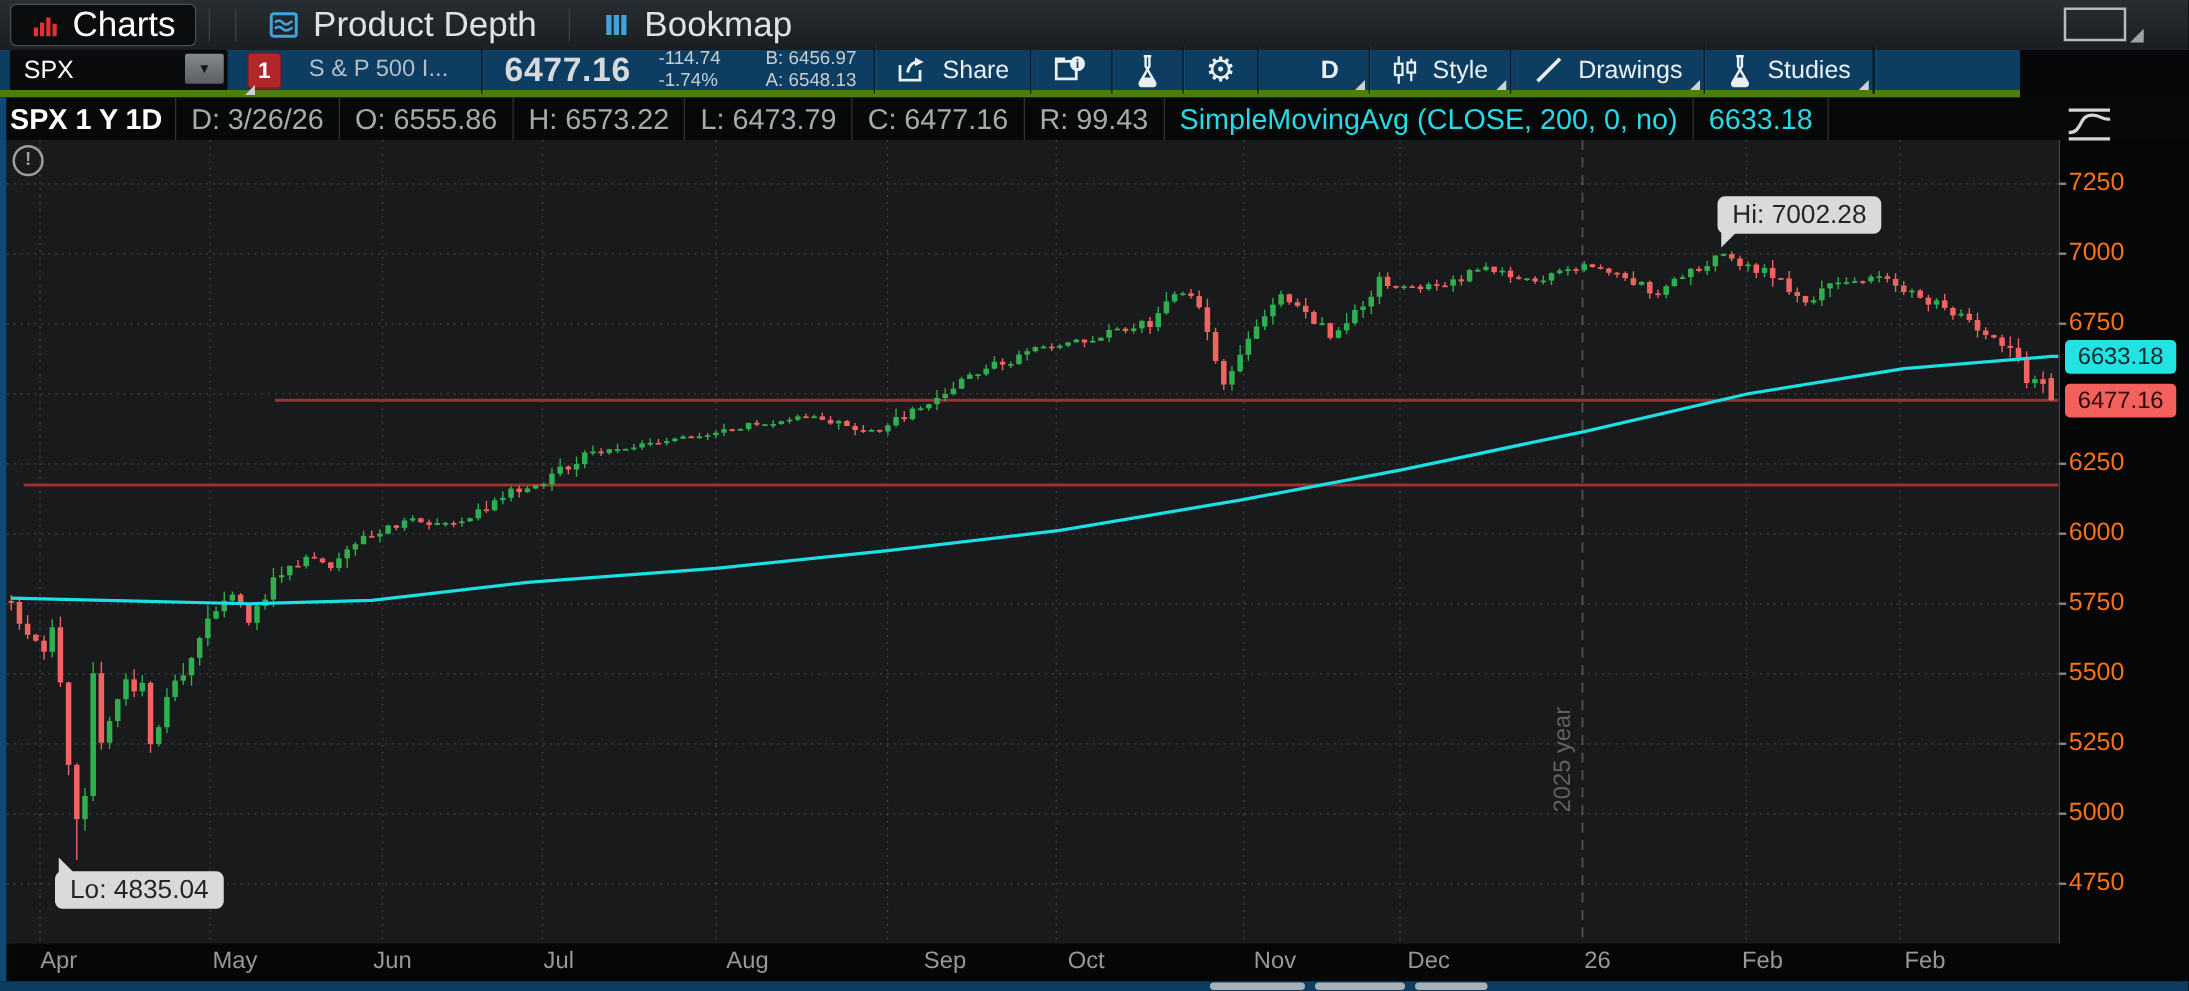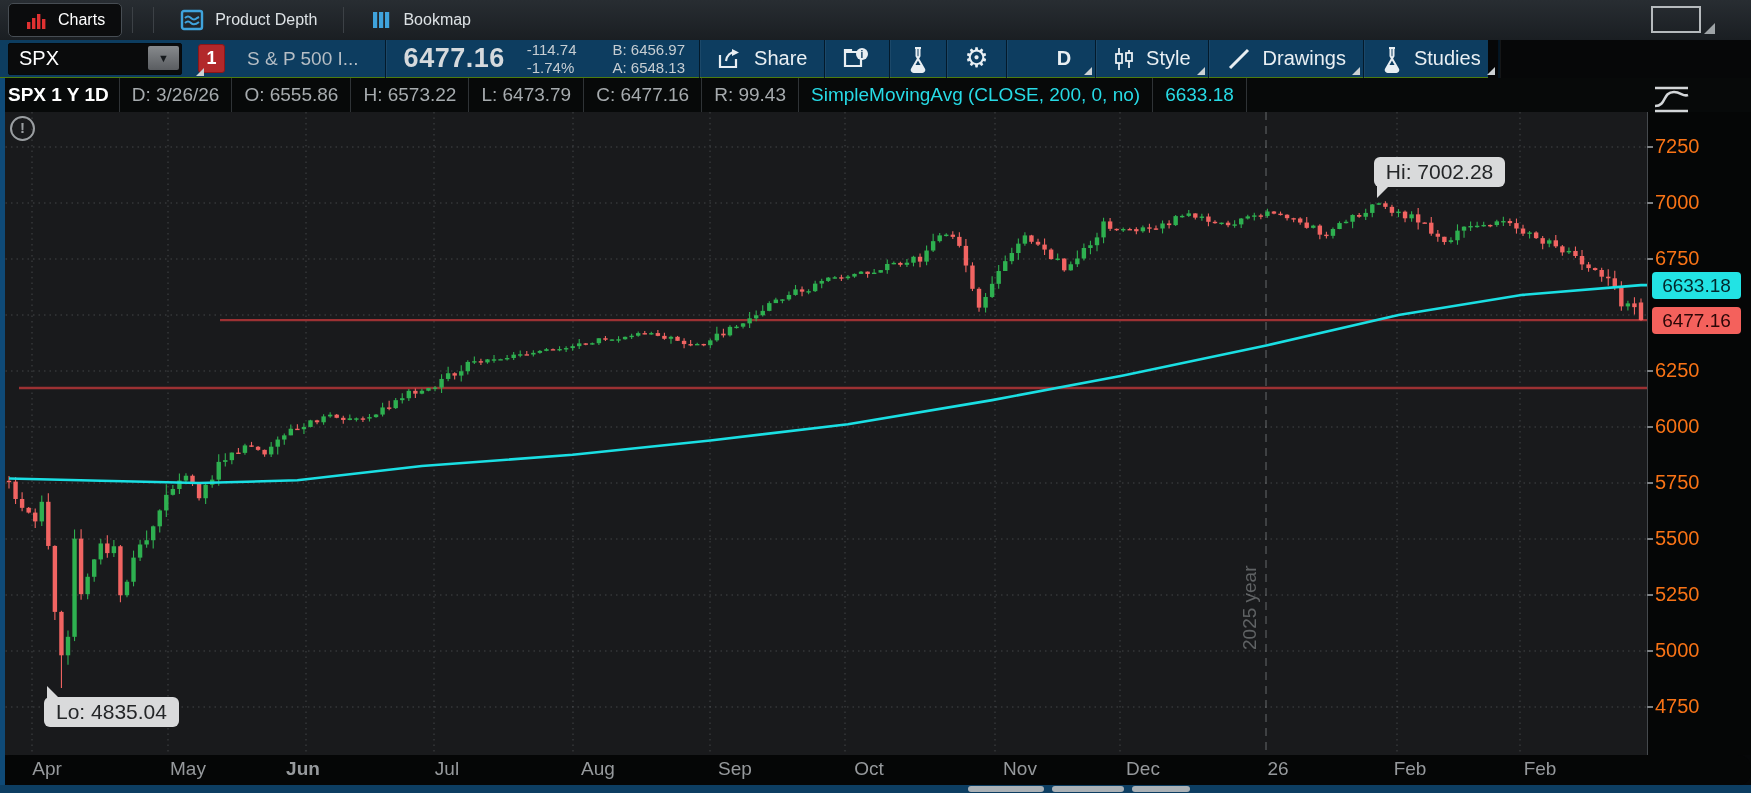--- a/index.html
+++ b/index.html
@@ -9,7 +9,7 @@
   
   .tabbar{position:absolute;left:0;top:0;width:1751px;height:40px;
           background:linear-gradient(#282d32,#1a1e22);display:flex;align-items:center;padding-left:8px;box-sizing:border-box;}
-  .tab{display:flex;align-items:center;gap:11px;height:32px;padding:0 16px;color:#dde2e5;font-size:16px;white-space:nowrap;cursor:default;justify-content:center;}
+  .tab{display:flex;align-items:center;gap:11px;height:32px;padding:0 16px;color:#dde2e5;font-size:28px;white-space:nowrap;cursor:default;justify-content:center;}
   .tab.active{background:#0b0c0d;border:1px solid #474d53;border-radius:5px;color:#fff;}
   .tabsep{width:1px;height:26px;background:#3c4146;margin:0 10px;}
   .widgetbtn{position:absolute;left:1651px;top:6px;width:50px;height:27px;border:2px solid #b6babd;background:transparent;box-sizing:border-box;}

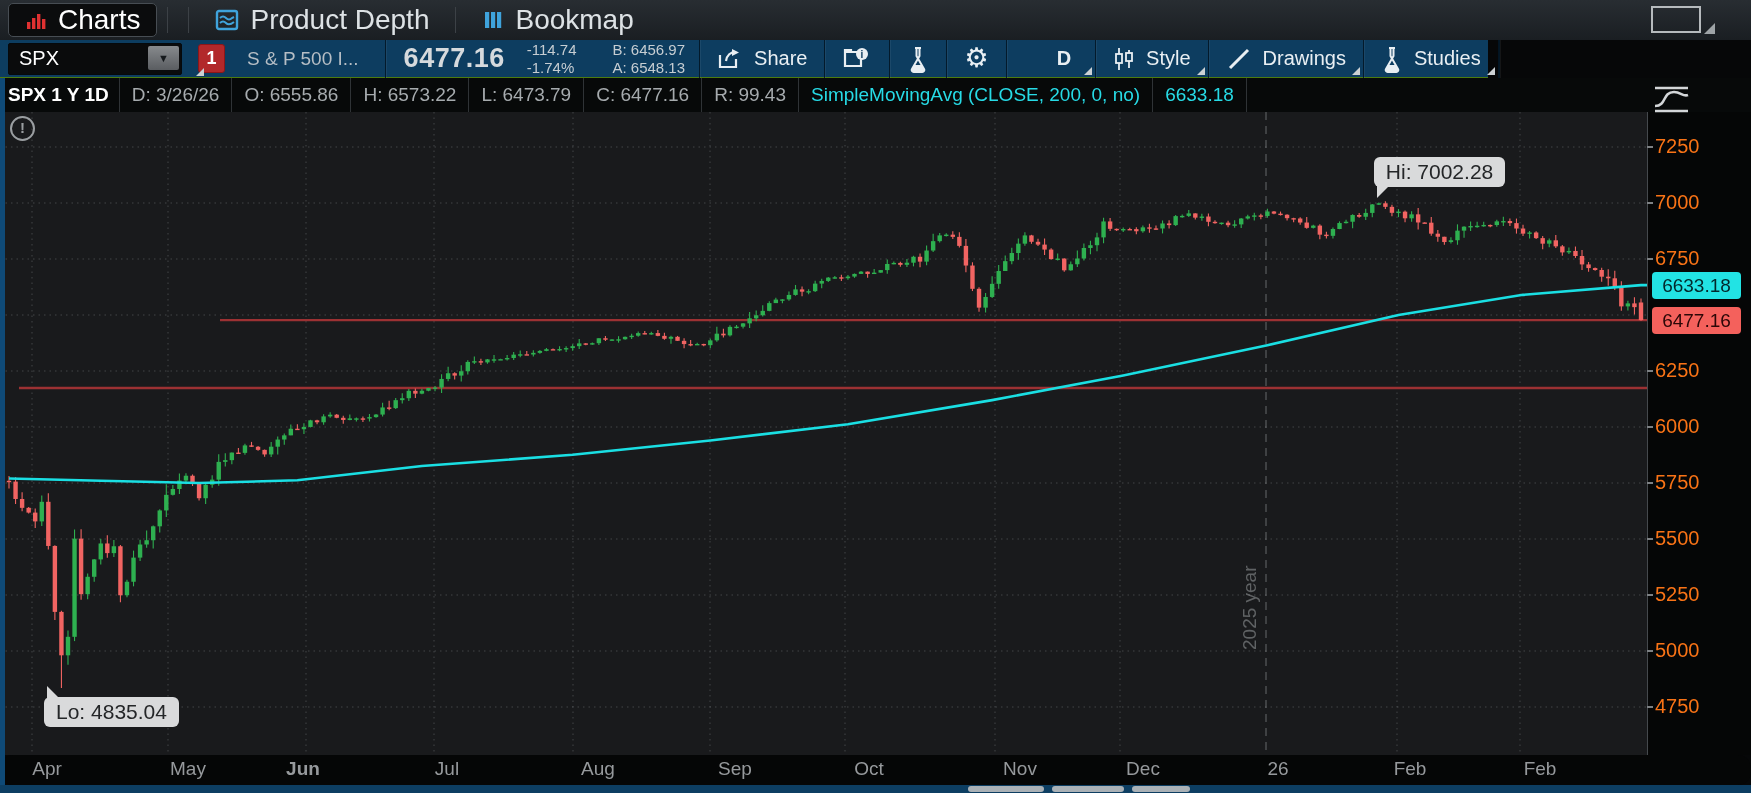--- a/index.html
+++ b/index.html
@@ -16,8 +16,8 @@
   .widgettri{position:absolute;left:1704px;top:23px;width:0;height:0;border-left:11px solid transparent;border-bottom:11px solid #9ea3a6;}
 
   
-  .ribbon{position:absolute;left:0;top:40px;width:1488px;height:38px;background:#0d3d60;
-          display:flex;align-items:center;color:#e9eff3;font-size:20px;box-sizing:border-box;border-bottom:1px solid #4d7c0f;}
+  .ribbon{position:absolute;left:0;top:40px;width:1616px;height:38px;background:#0d3d60;
+          display:flex;align-items:center;color:#e9eff3;font-size:20px;box-sizing:border-box;border-bottom:6px solid #4d7c0f;}
   .rsep{width:1px;height:38px;background:rgba(2,22,38,.9);box-shadow:1px 0 0 rgba(255,255,255,.06);flex:none;}
   .symfield{position:relative;margin-left:8px;width:172px;height:30px;background:#0a0b0c;border:1px solid #05090c;
             border-radius:2px;display:flex;align-items:center;flex:none;}

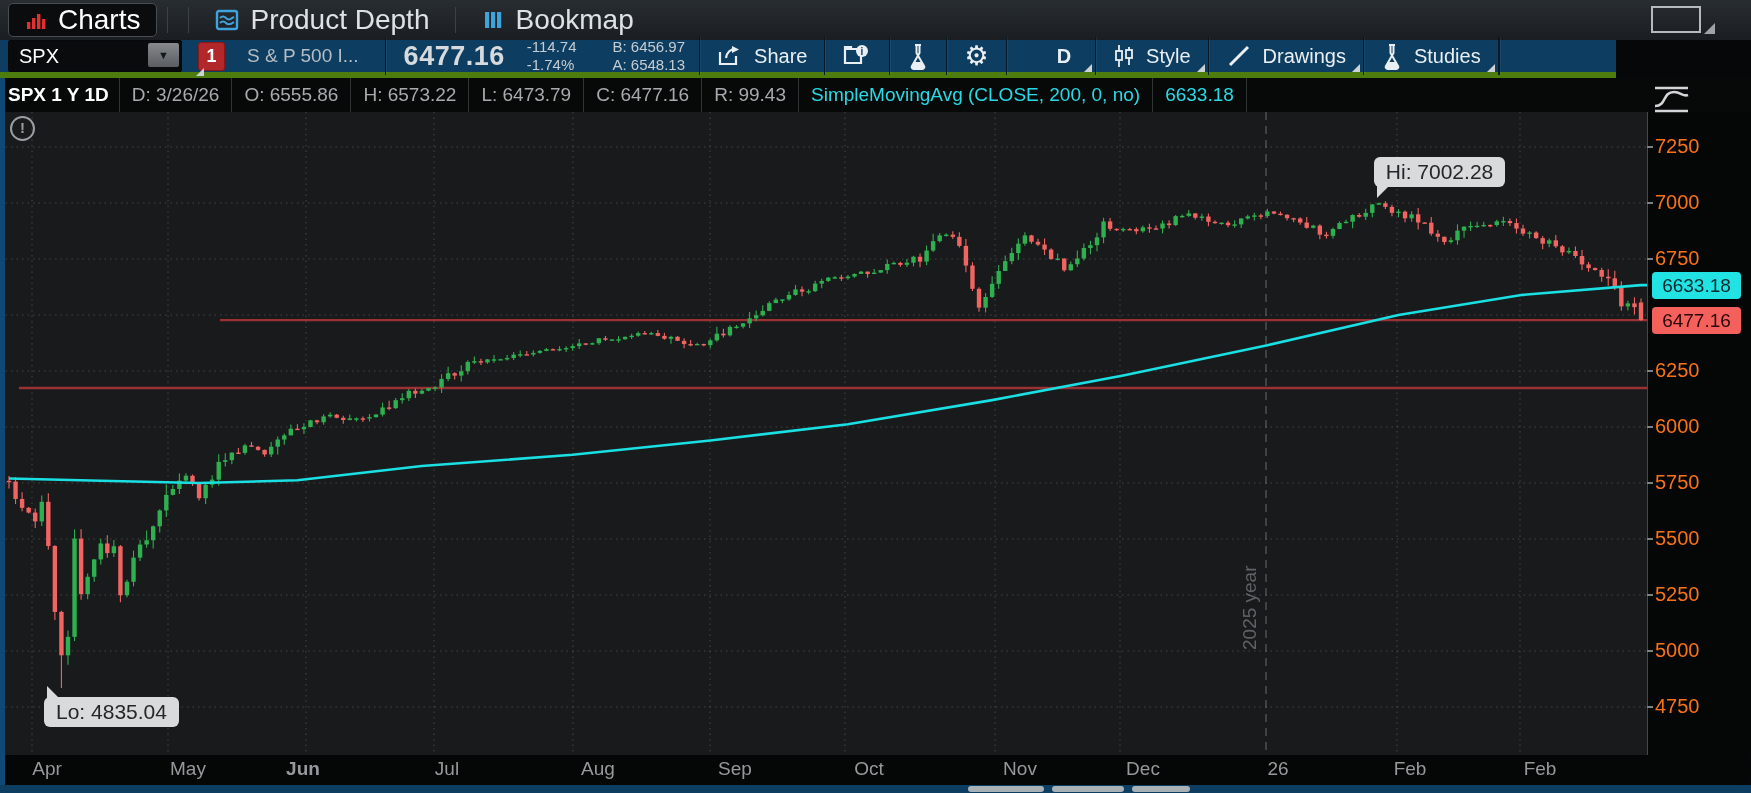--- a/index.html
+++ b/index.html
@@ -38,7 +38,7 @@
 
   
   .statusrow{position:absolute;left:0;top:78px;width:1751px;height:34px;background:#070909;
-             display:flex;align-items:center;font-size:19px;color:#a6abae;}
+             display:flex;align-items:center;font-size:23px;color:#a6abae;}
   .scell{padding:0 12px;white-space:nowrap;}
   .scell.first{color:#fff;font-weight:bold;padding-left:8px;padding-right:10px;}
   .scell.cyan{color:#27dbe6;}

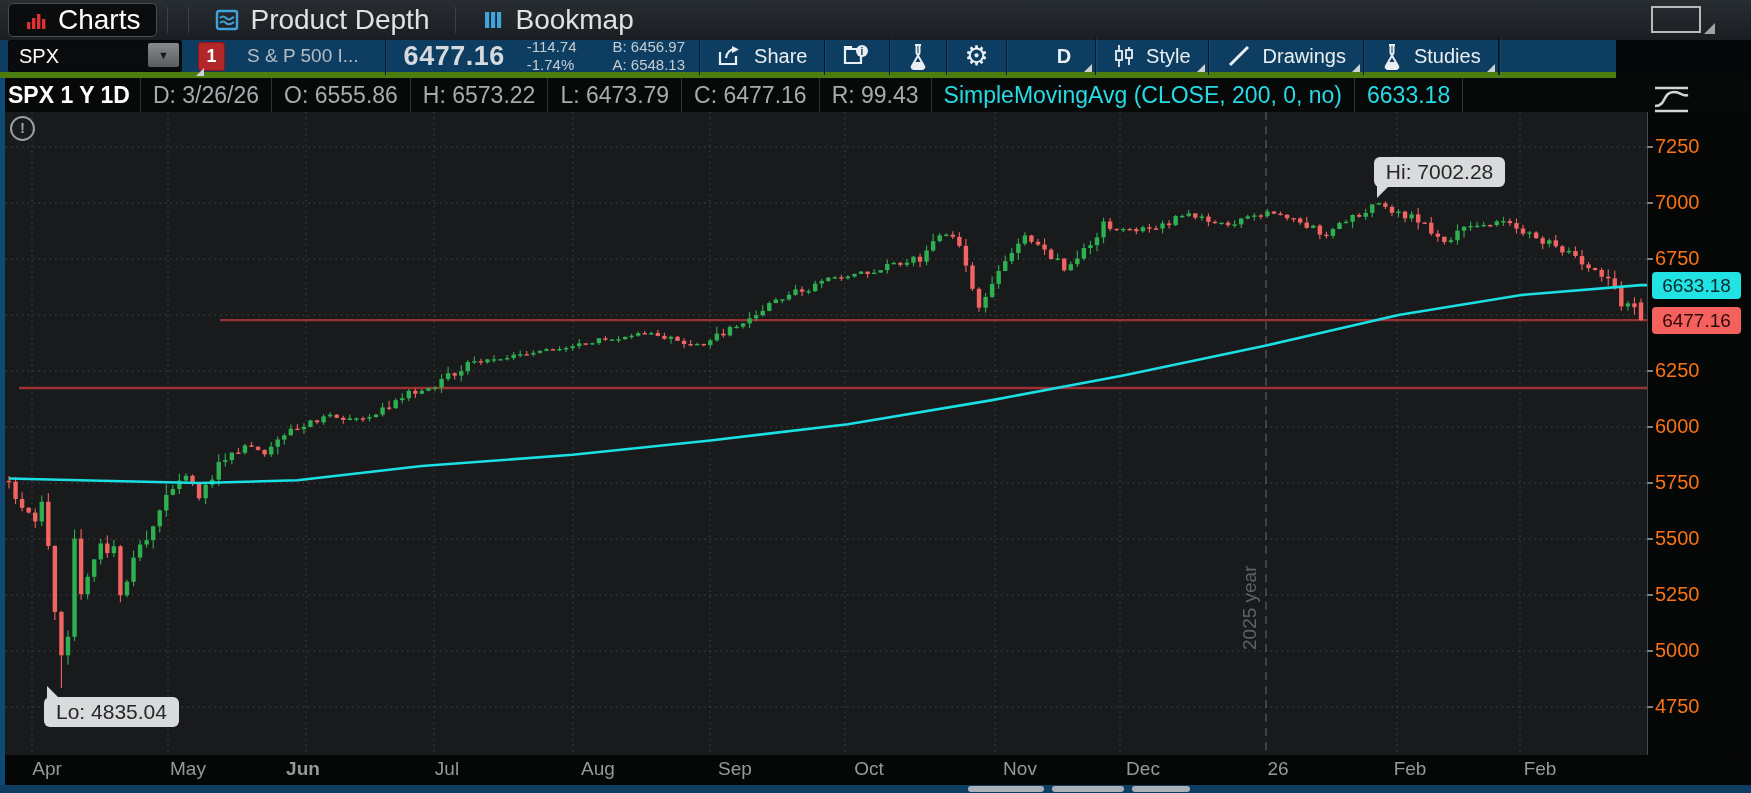--- a/index.html
+++ b/index.html
@@ -818,7 +818,7 @@
   <div class="xaxis" id="xaxis">
       <div class="mlabel" style="left: 47px;">Apr</div>
       <div class="mlabel" style="left: 188px;">May</div>
-      <div class="mlabel" style="left: 303px; font-weight: bold;">Jun</div>
+      <div class="mlabel" style="left: 314px;">Jun</div>
       <div class="mlabel" style="left: 447px;">Jul</div>
       <div class="mlabel" style="left: 598px;">Aug</div>
       <div class="mlabel" style="left: 735px;">Sep</div>

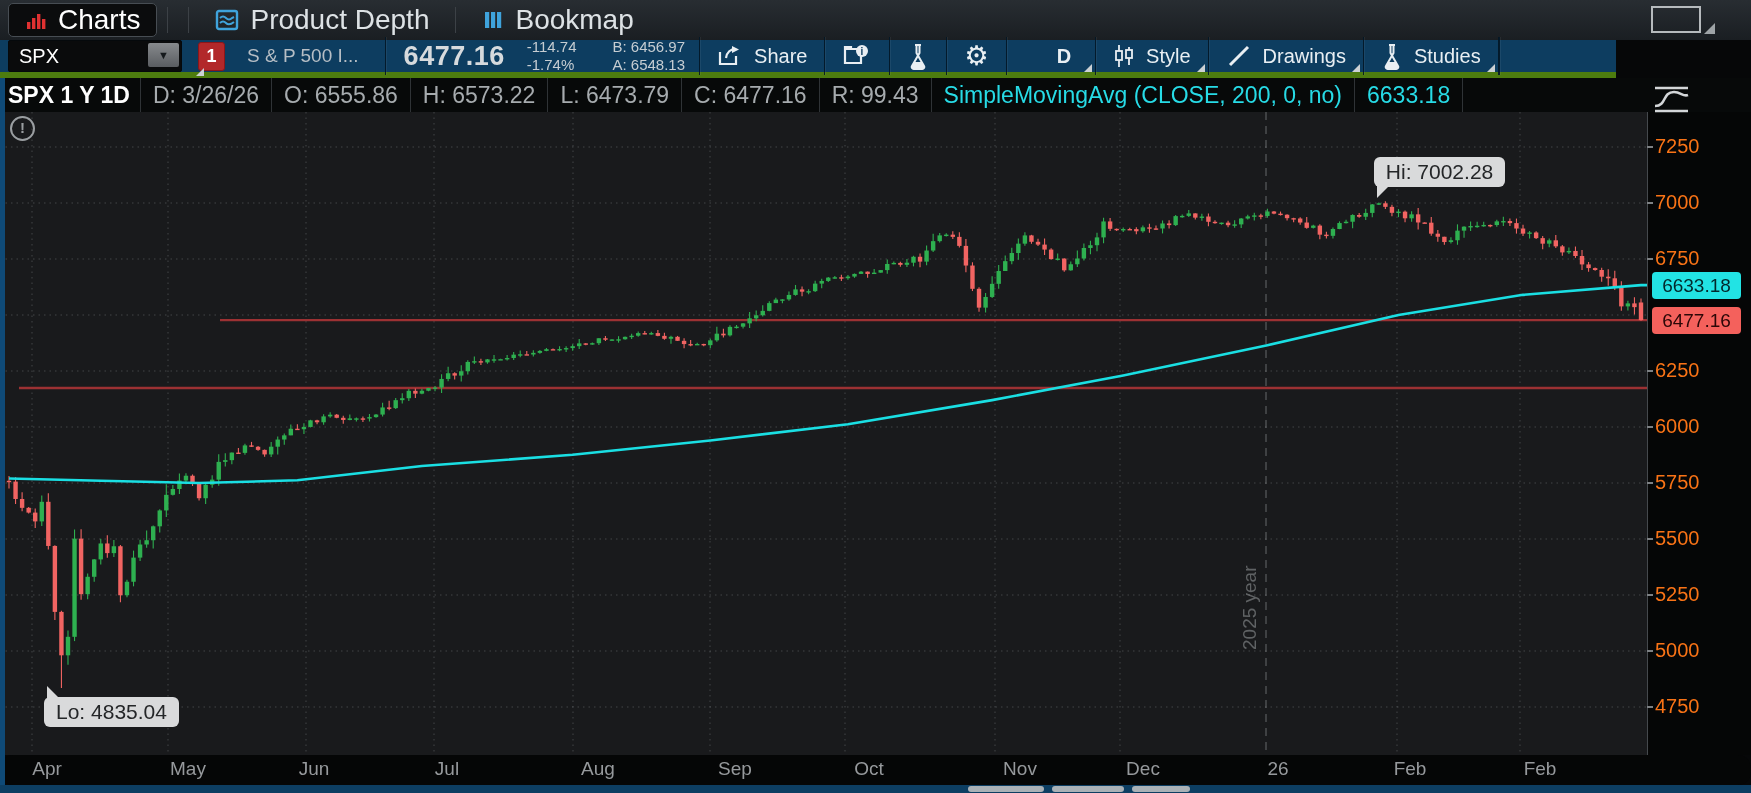--- a/index.html
+++ b/index.html
@@ -821,7 +821,7 @@
       <div class="mlabel" style="left: 314px;">Jun</div>
       <div class="mlabel" style="left: 447px;">Jul</div>
       <div class="mlabel" style="left: 598px;">Aug</div>
-      <div class="mlabel" style="left: 735px;">Sep</div>
+      <div class="mlabel" style="left: 756px;">Sep</div>
       <div class="mlabel" style="left: 869px;">Oct</div>
       <div class="mlabel" style="left: 1020px;">Nov</div>
       <div class="mlabel" style="left: 1143px;">Dec</div>

